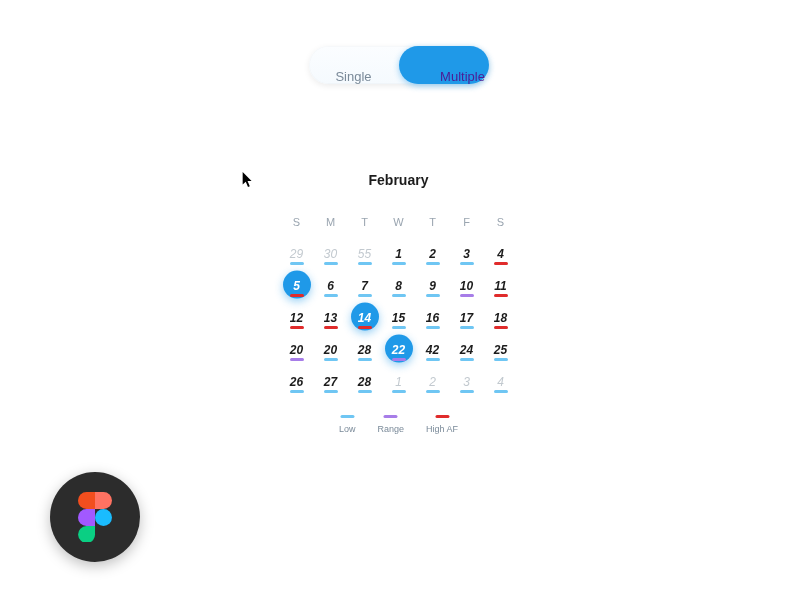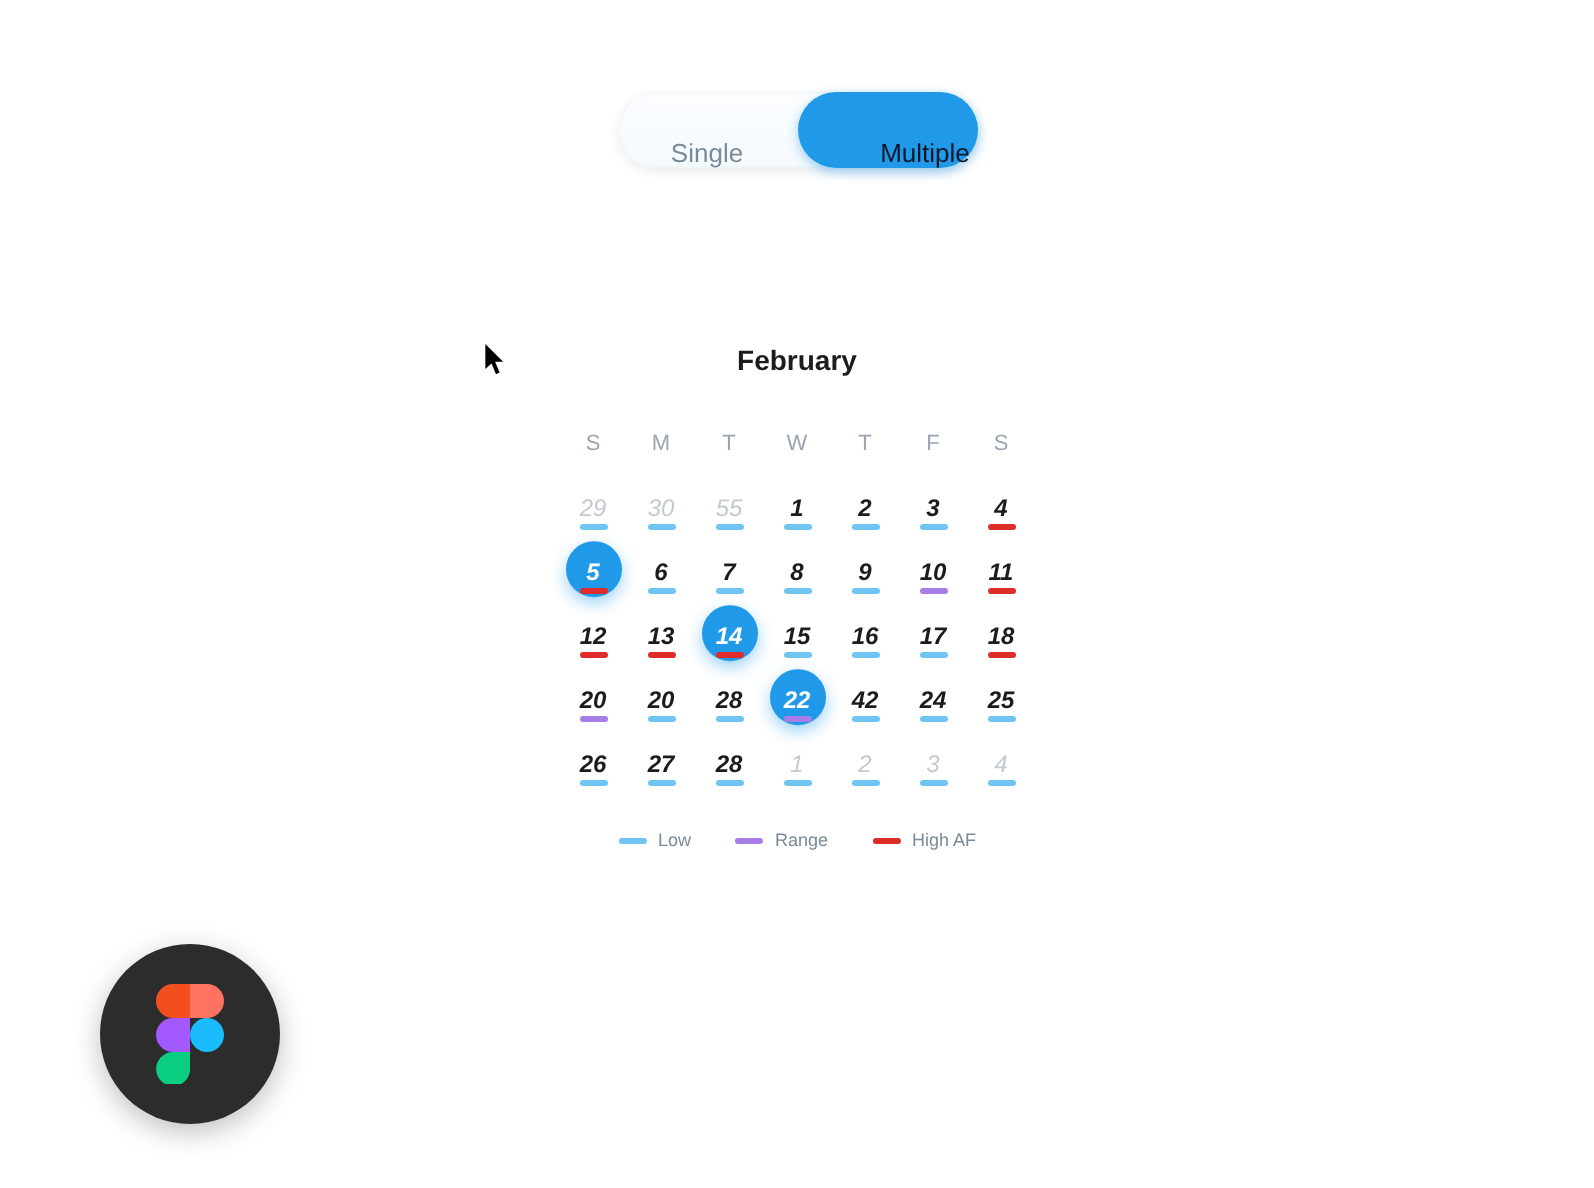--- a/index.html
+++ b/index.html
@@ -36,7 +36,7 @@
   }
   .seg.active {
     background: #1f99e8;
-    color: #0f172a;
+    color: #4c1d95;
     border-radius: 999px;
     box-shadow: 0 2px 6px rgba(31,153,232,0.45);
     padding-left: 38px;

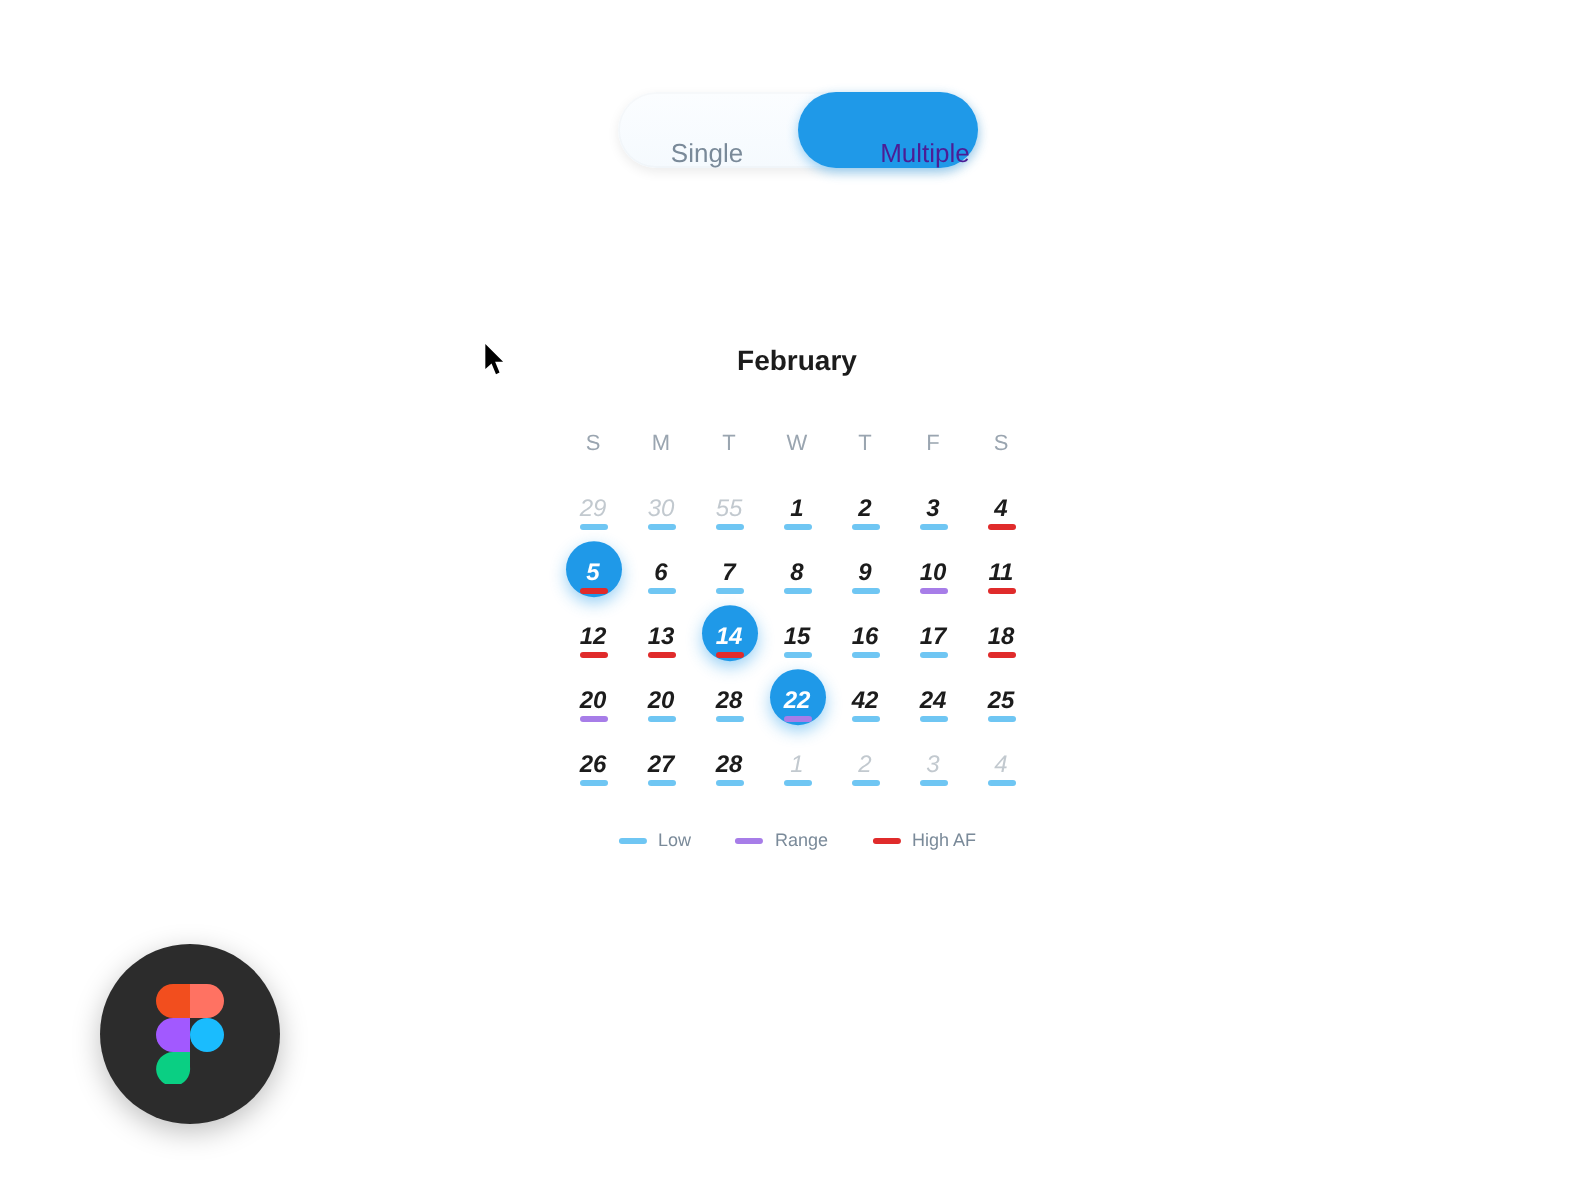--- a/index.html
+++ b/index.html
@@ -135,6 +135,7 @@
     gap: 6px;
     font-size: 9px;
     color: #7a8a99;
+    flex-direction: column;
   }
   .swatch {
     width: 14px; height: 3px; border-radius: 2px;

